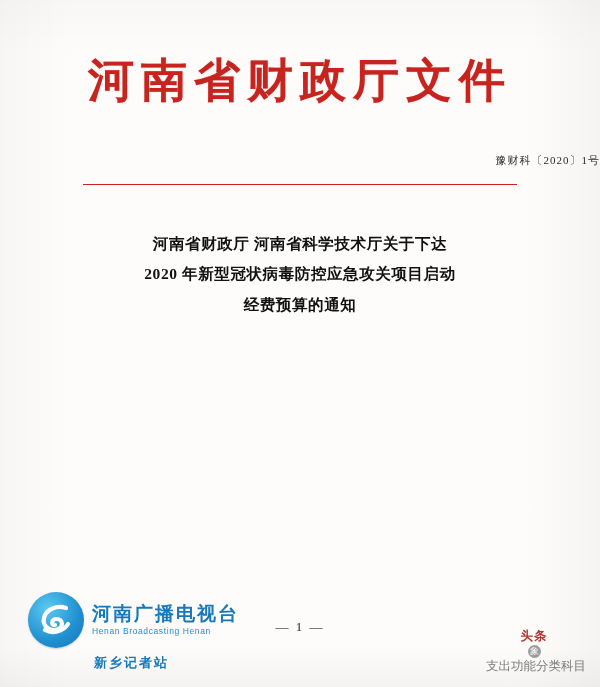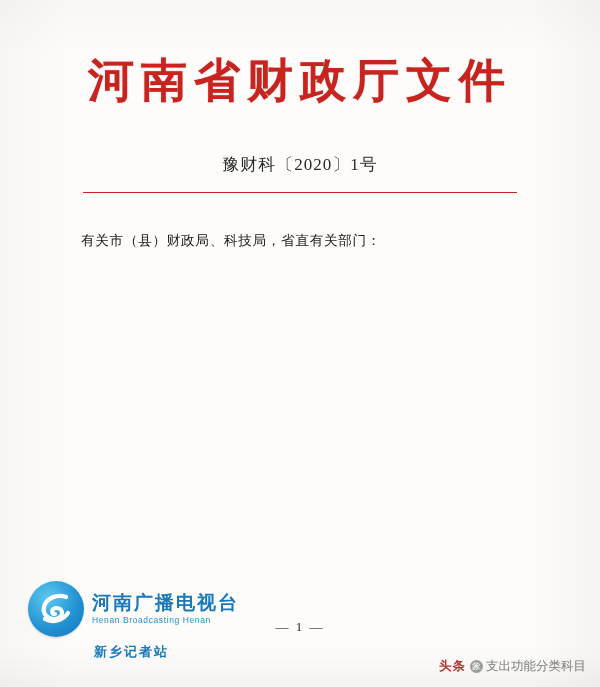--- a/index.html
+++ b/index.html
@@ -37,8 +37,8 @@
   }
   .doc-number {
     margin-top: 46px;
-    text-align: center;
-    font-size: 17px;
+    text-align: right;
+    font-size: 11px;
     color: #2b2b2b;
     letter-spacing: 1px;
   }

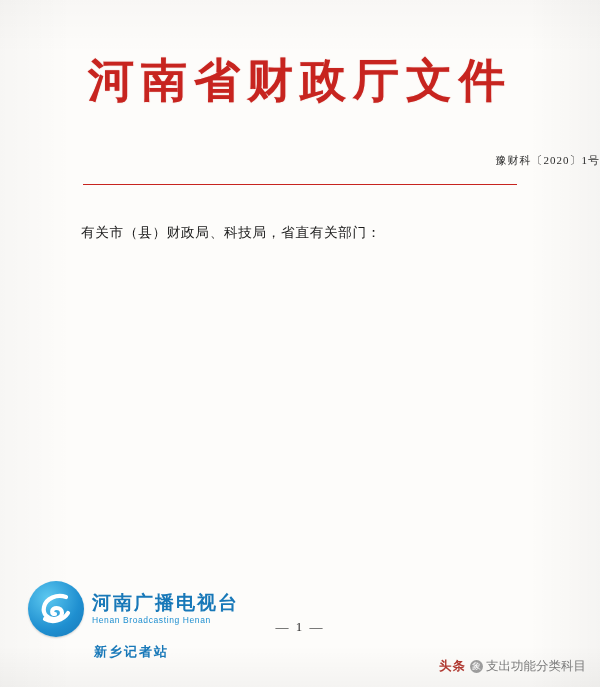--- a/index.html
+++ b/index.html
@@ -175,6 +175,11 @@
 
   <div class="rule"></div>
 
+  <div class="title-block">
+    <div>河南省财政厅 河南省科学技术厅关于下达</div>
+    <div>2020 年新型冠状病毒防控应急攻关项目启动</div>
+    <div>经费预算的通知</div>
+  </div>
 
   <div class="body-block">
     <p>有关市（县）财政局、科技局，省直有关部门：</p>

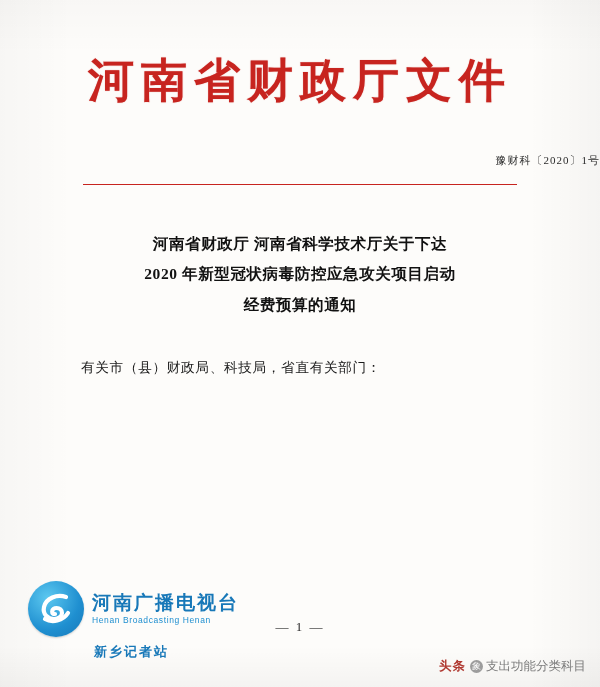--- a/index.html
+++ b/index.html
@@ -182,7 +182,6 @@
   </div>
 
   <div class="body-block">
-    <p>有关市（县）财政局、科技局，省直有关部门：</p>
   </div>
 
   <div class="page-num">— 1 —</div>

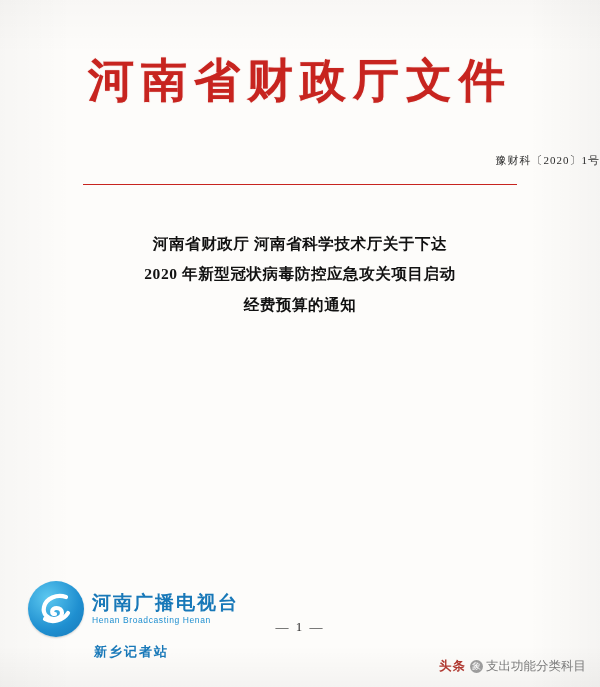--- a/index.html
+++ b/index.html
@@ -88,7 +88,7 @@
   .watermark {
     position: absolute;
     left: 28px;
-    bottom: 26px;
+    bottom: 15px;
     display: flex;
     flex-direction: column;
     align-items: flex-start;

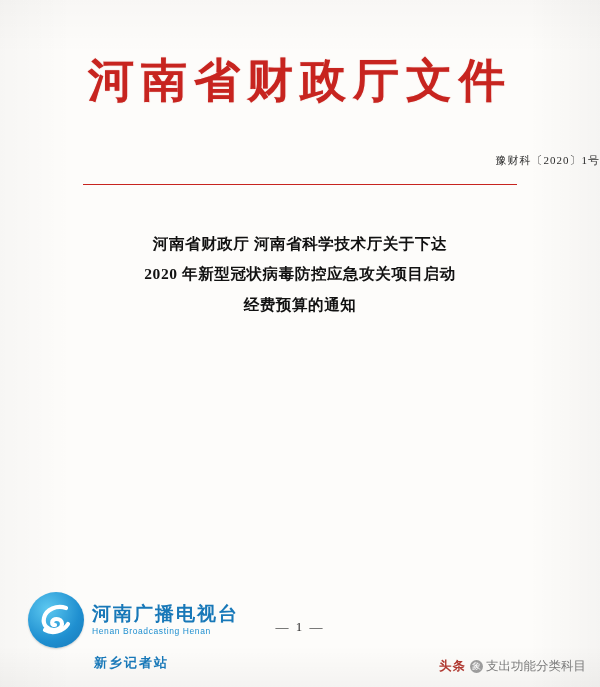--- a/index.html
+++ b/index.html
@@ -144,6 +144,7 @@
     font-family: "Liberation Sans", sans-serif;
     font-size: 12.5px;
     color: #7b7b7b;
+    flex-direction: column;
   }
   .credit .tt {
     color: #b03a32;

